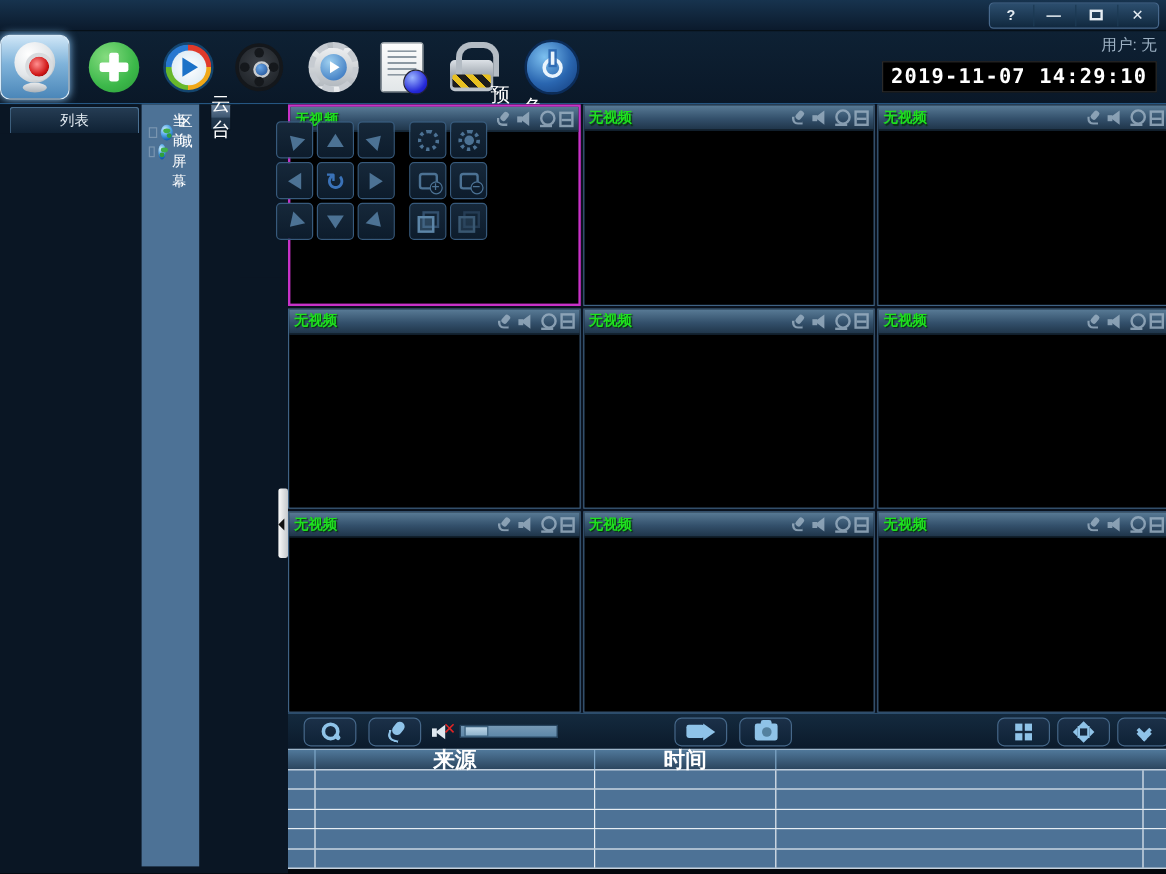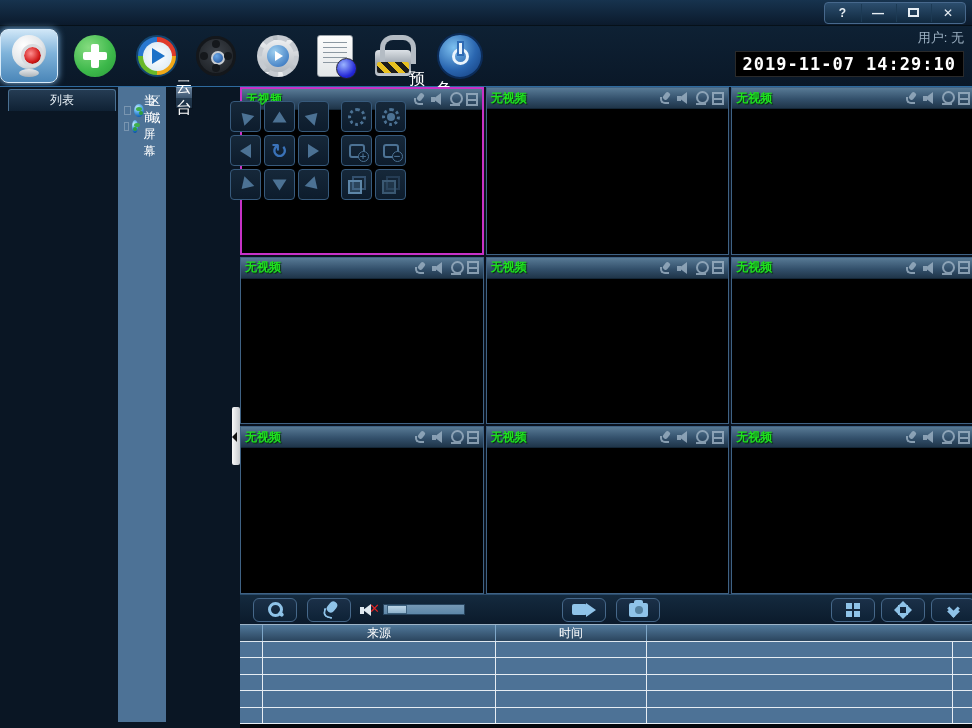--- a/index.html
+++ b/index.html
@@ -193,7 +193,7 @@
   .etable{height:100px;margin-bottom:4px;display:flex;flex-direction:column;background:#4d7296}
   .t-head{height:18px;display:flex;background:linear-gradient(#50789a,#2b455e);
     border-top:1px solid #9db4c8;border-bottom:1px solid #dfe8f0}
-  .th{display:flex;align-items:center;justify-content:center;color:#fff;font-weight:normal;font-size:12px;
+  .th{display:flex;align-items:center;justify-content:center;color:#fff;font-weight:bold;font-size:18px;
     border-right:1px solid #7fa7c8}
   .t-body{flex:1;display:flex;flex-direction:column}
   .t-row{flex:1;display:flex;border-bottom:1px solid #e6edf3}

